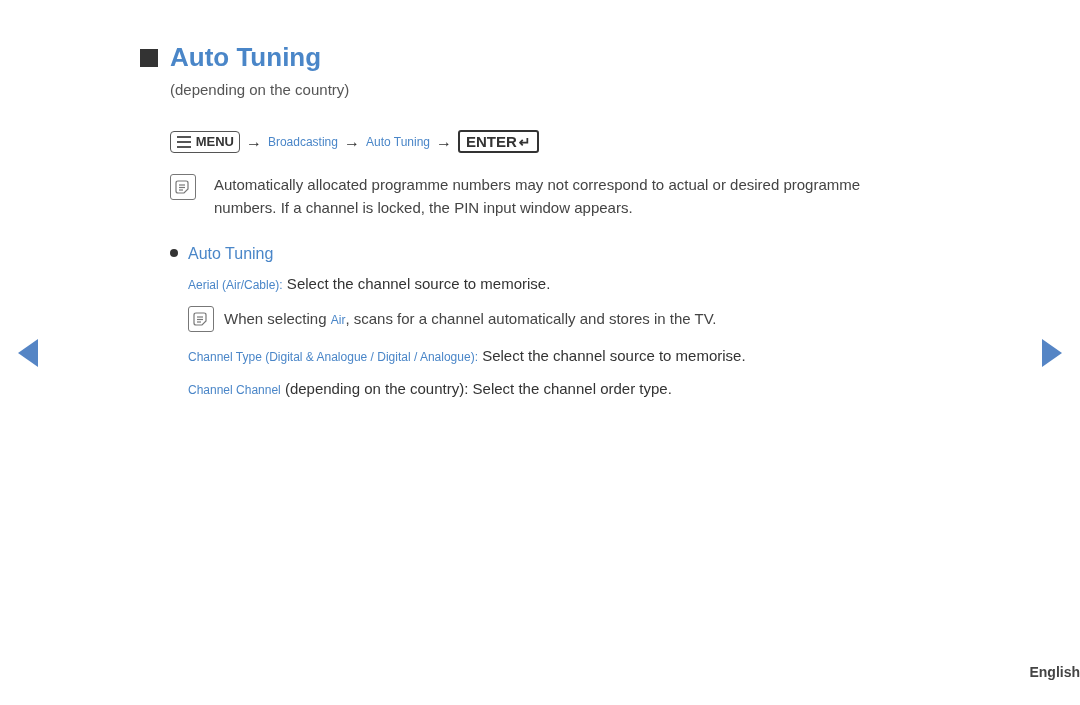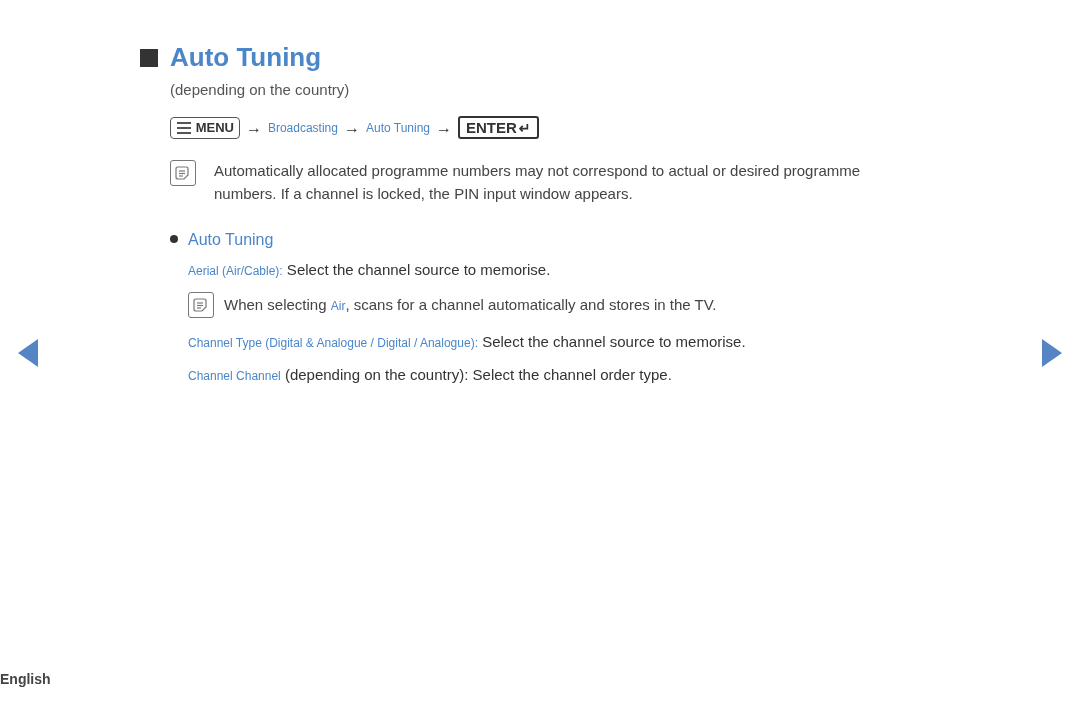--- a/index.html
+++ b/index.html
@@ -45,7 +45,7 @@
       font-size: 15px;
       color: #555555;
       margin-left: 30px;
-      margin-bottom: 18px;
+      margin-bottom: 32px;
     }
 
     .menu-path-row {

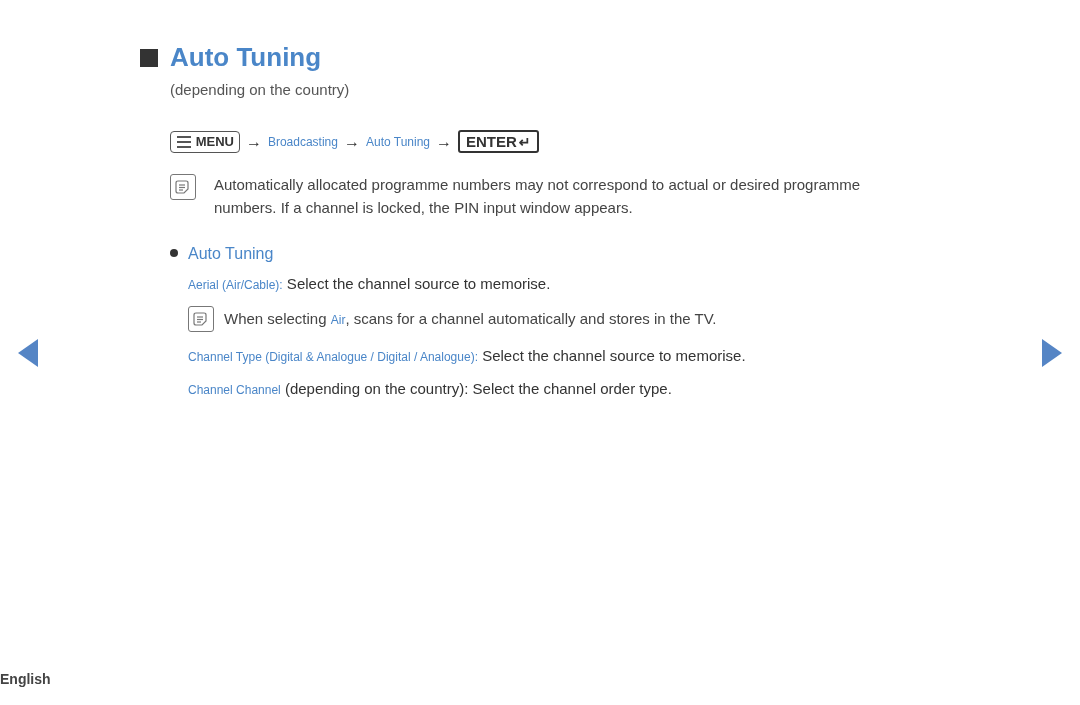--- a/index.html
+++ b/index.html
@@ -171,10 +171,10 @@
 
     .footer {
       position: absolute;
-      bottom: 18px;
+      bottom: 25px;
       left: 0;
       right: 0;
-      text-align: left;
+      text-align: right;
       font-size: 14px;
       font-weight: bold;
       color: #444444;

